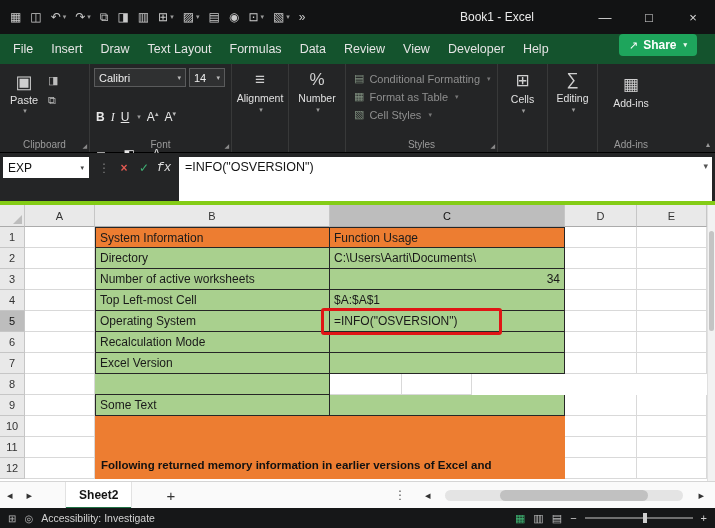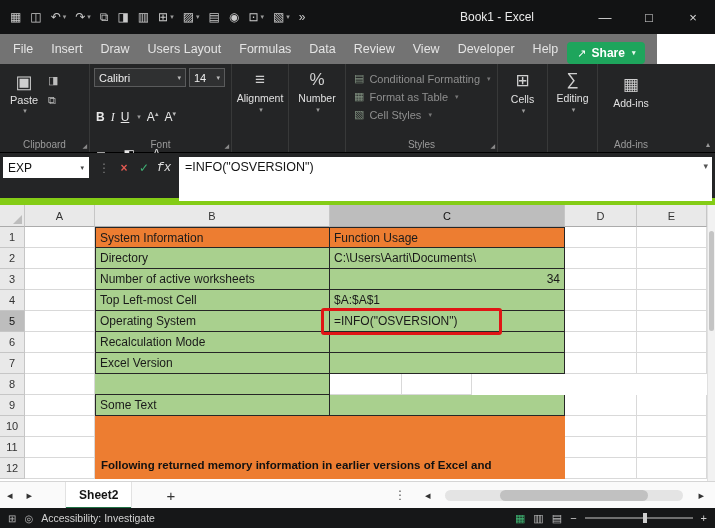--- a/index.html
+++ b/index.html
@@ -17,7 +17,7 @@
   .win-btn { width:44px; height:34px; display:flex; align-items:center; justify-content:center; font-size:13px; color:#dcdcdc; }
 
   
-  .menubar { position:absolute; left:0; top:34px; width:657px; height:30px; background:#737373; display:flex; align-items:flex-end; padding:0 4px; }
+  .menubar { position:absolute; left:0; top:34px; width:715px; height:30px; background:#14532d; display:flex; align-items:flex-start; padding:0 4px; }
   .mtab { font-size:12.5px; color:#e4e4e4; padding:0 9px; height:30px; display:flex; align-items:center; position:relative; white-space:nowrap; }
   .mtab.active { font-weight:bold; }
   .mtab.active::after { content:""; position:absolute; left:8px; right:8px; bottom:2px; height:2px; background:#35b56a; }

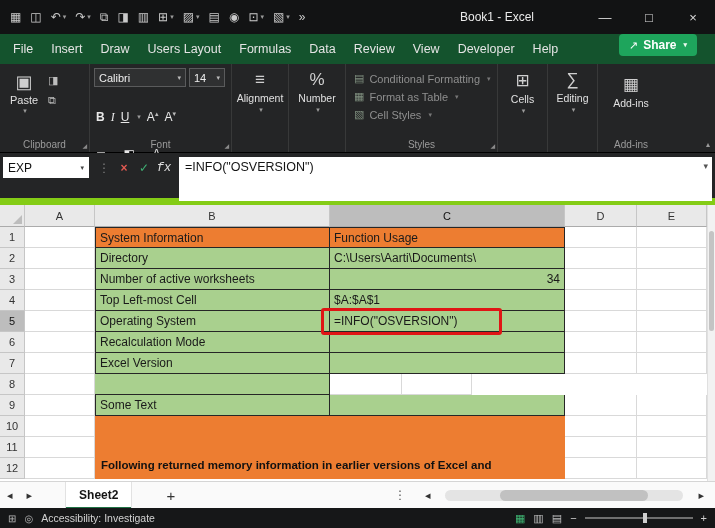--- a/index.html
+++ b/index.html
@@ -169,7 +169,7 @@
     <span class="mtab">File</span>
     <span class="mtab">Insert</span>
     <span class="mtab">Draw</span>
-    <span class="mtab">Users Layout</span>
+    <span class="mtab">Text Layout</span>
     <span class="mtab">Formulas</span>
     <span class="mtab">Data</span>
     <span class="mtab">Review</span>

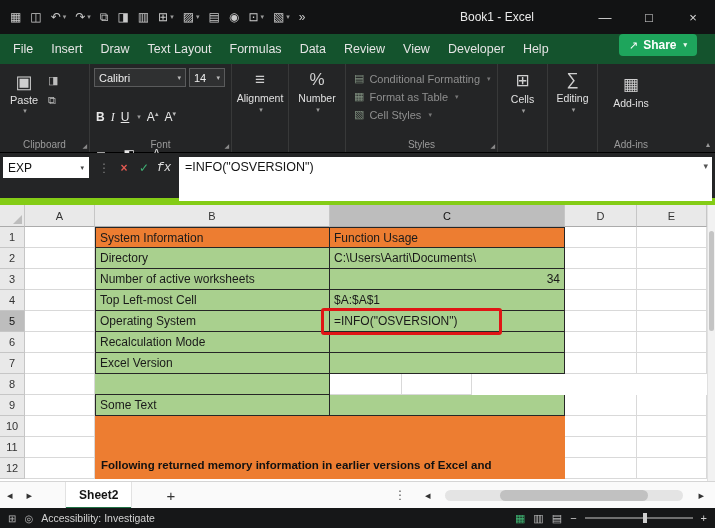--- a/index.html
+++ b/index.html
@@ -59,7 +59,7 @@
   .ribbon-collapse { position:absolute; right:5px; bottom:3px; font-size:8px; color:#9a9a9a; }
 
   
-  .formulabar { position:absolute; left:0; top:153px; width:715px; height:52px; background:#242526; display:flex; align-items:flex-start; padding:4px 3px 4px 3px; gap:4px; border-bottom:7px solid #84cc16; }
+  .formulabar { position:absolute; left:0; top:153px; width:715px; height:52px; background:#242526; display:flex; align-items:flex-start; padding:4px 3px 4px 3px; gap:4px; border-bottom:4px solid #84cc16; }
   .namebox { width:86px; height:21px; background:#fff; color:#111; font-size:12px; display:flex; align-items:center; padding:0 5px; }
   .namebox .nb-text { flex:1; }
   .namebox .caret { color:#444; }

